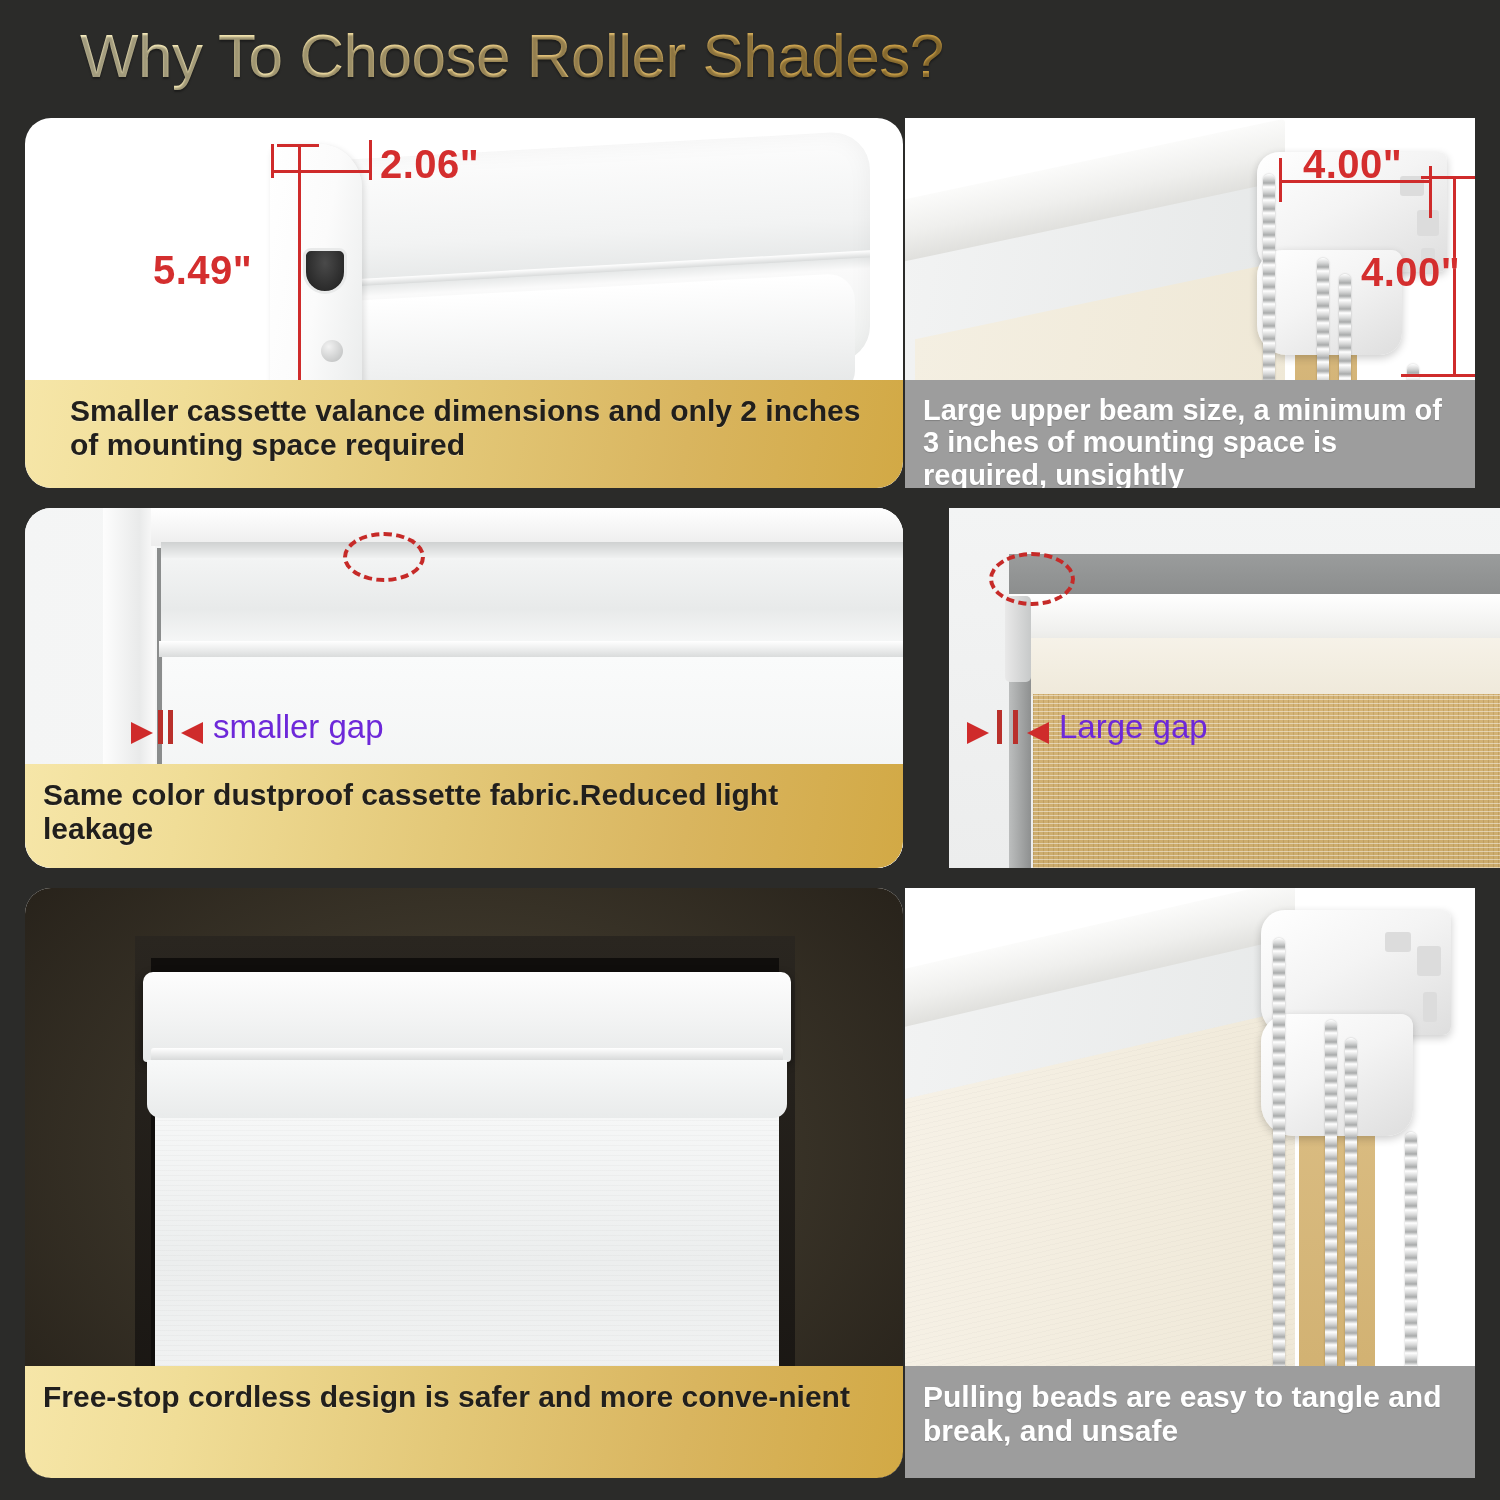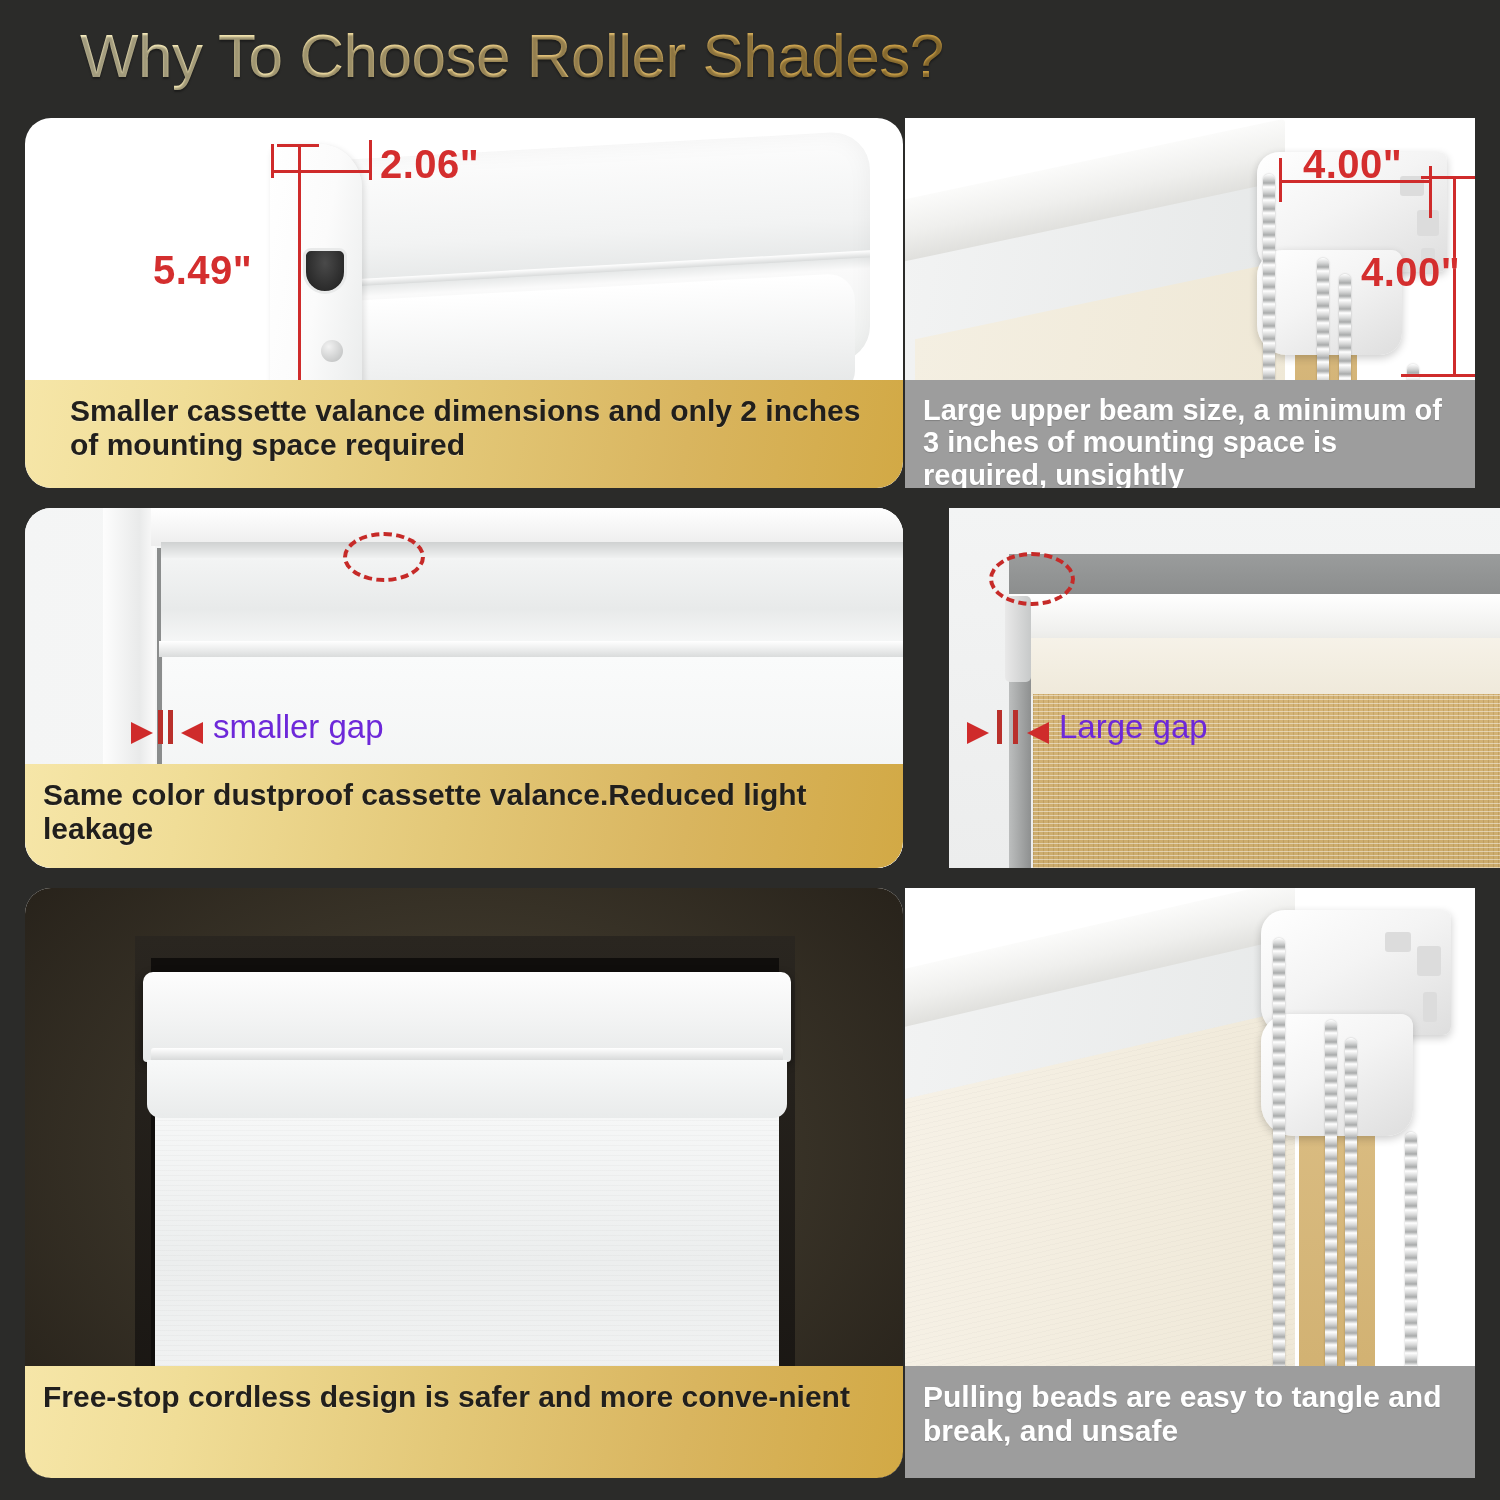--- a/index.html
+++ b/index.html
@@ -291,7 +291,7 @@
   <div class="arrow-l" style="left:156px;top:214px;"></div>
   <div class="gap-label" style="left:188px;top:200px;">smaller gap</div>
 
-  <div class="caption gold">Same color dustproof cassette valance.Reduced light leakage</div>
+  <div class="caption gold">Same color dustproof cassette fabric.Reduced light leakage</div>
 </div>
 
 <div class="panel bad p4">

